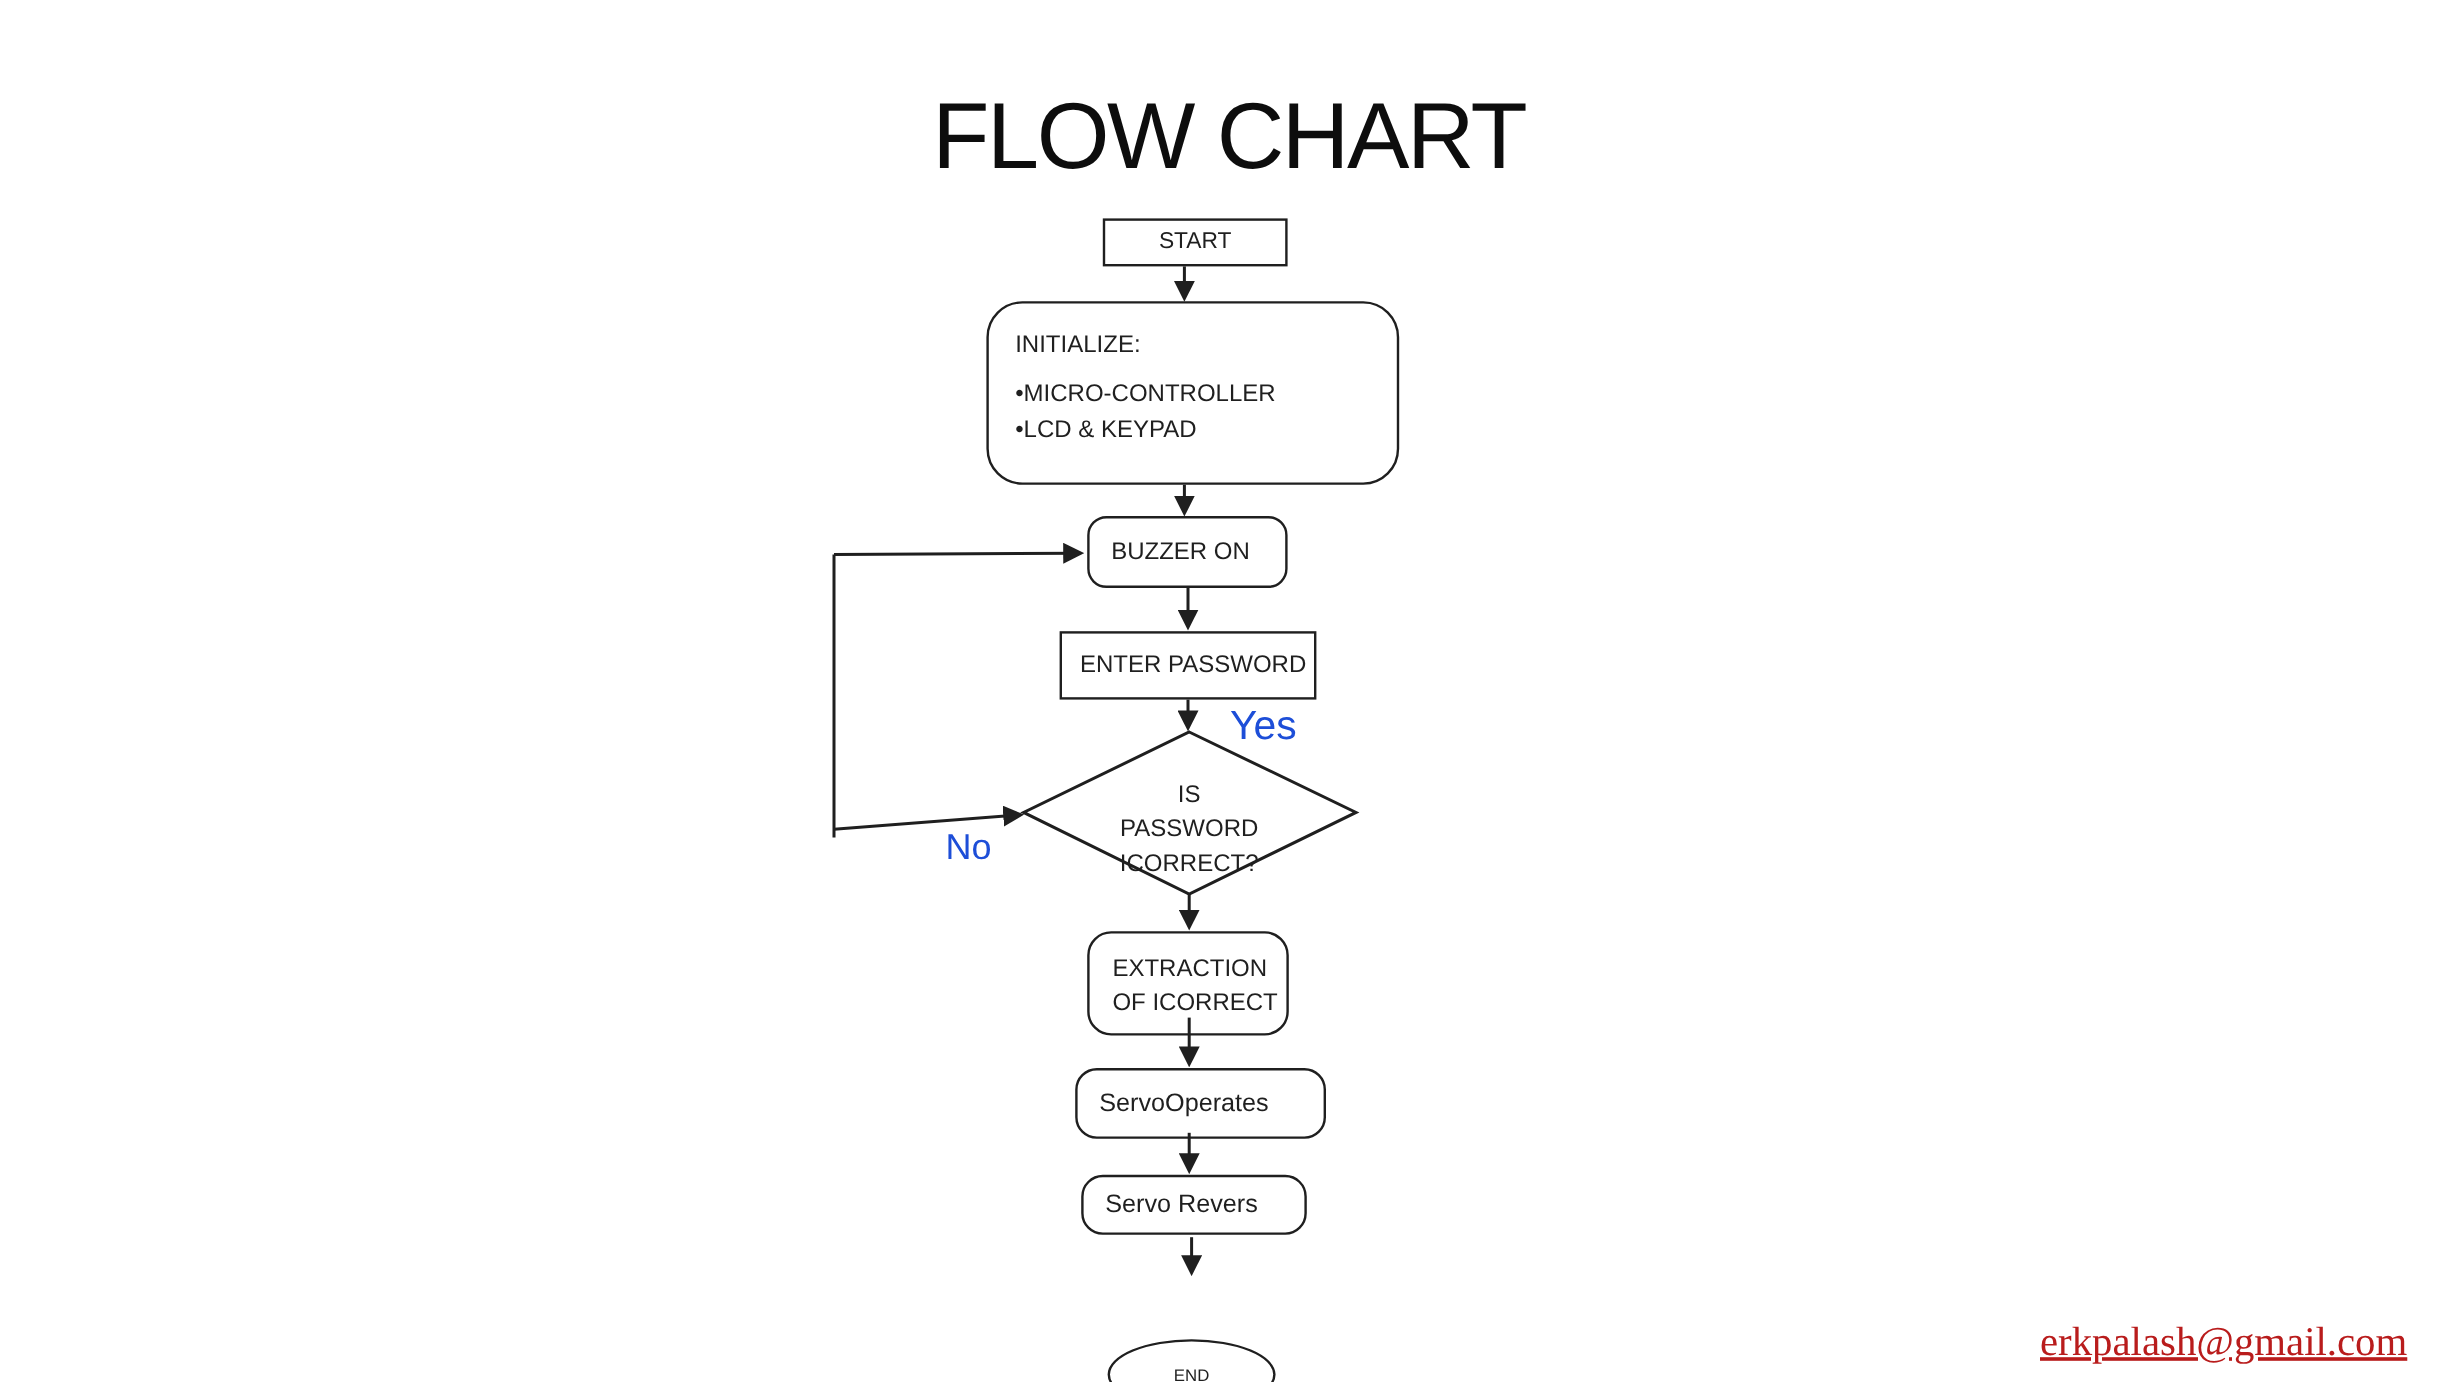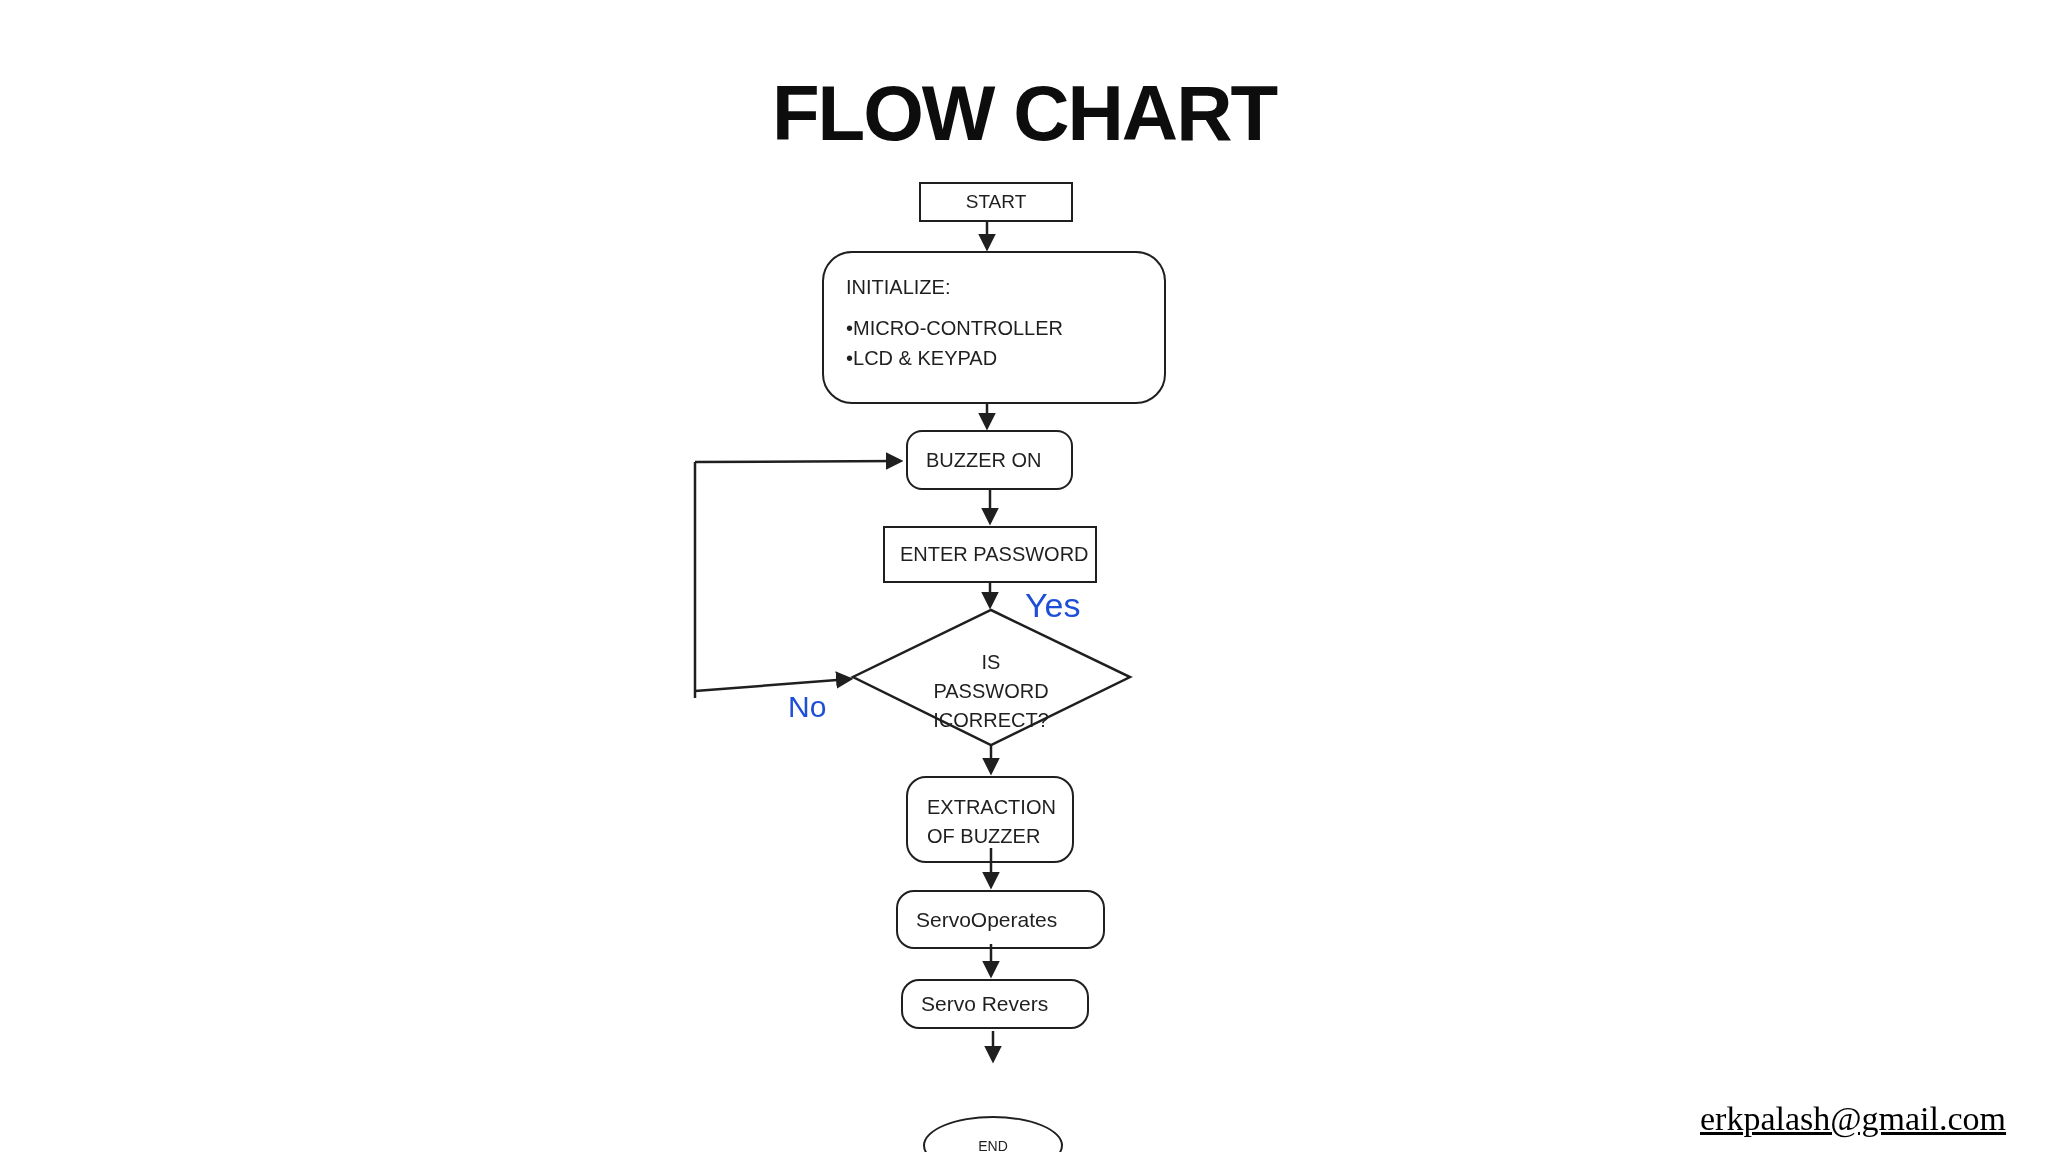--- a/index.html
+++ b/index.html
@@ -9,7 +9,7 @@
   }
   .title{
     position:absolute;top:68px;left:0;width:100%;text-align:center;
-    font-size:78px;font-weight:bold;letter-spacing:-2px;color:#0d0d0d;
+    font-size:78px;font-weight:normal;letter-spacing:-2px;color:#0d0d0d;
     font-family:"Liberation Sans",sans-serif;z-index:1;
   }
   .node{

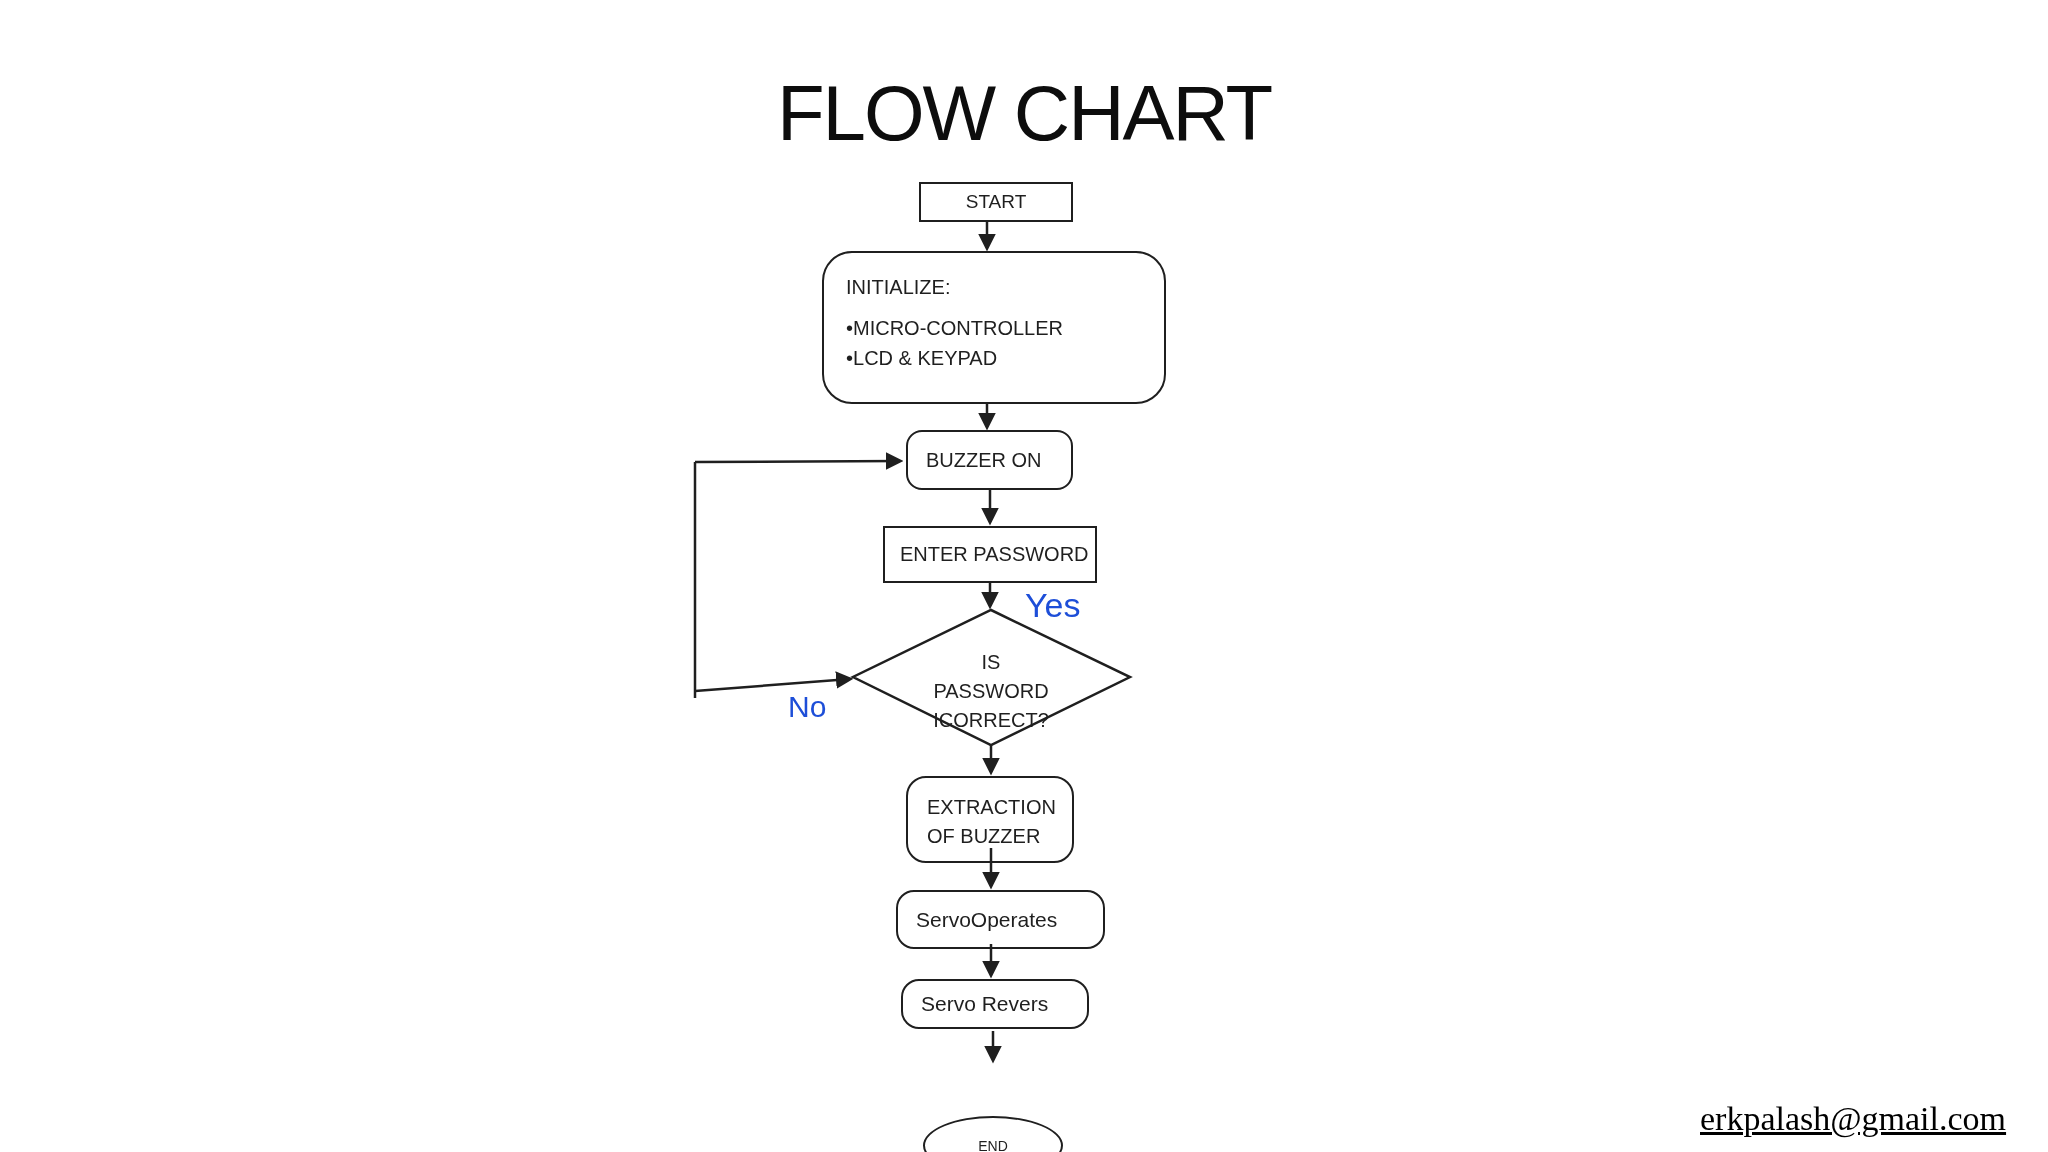--- a/index.html
+++ b/index.html
@@ -75,7 +75,7 @@
 
   <div class="node" id="node-extraction">
     <div>EXTRACTION</div>
-    <div>OF BUZZER</div>
+    <div>OF ICORRECT</div>
   </div>
 
   <div class="node" id="node-servo-operates">

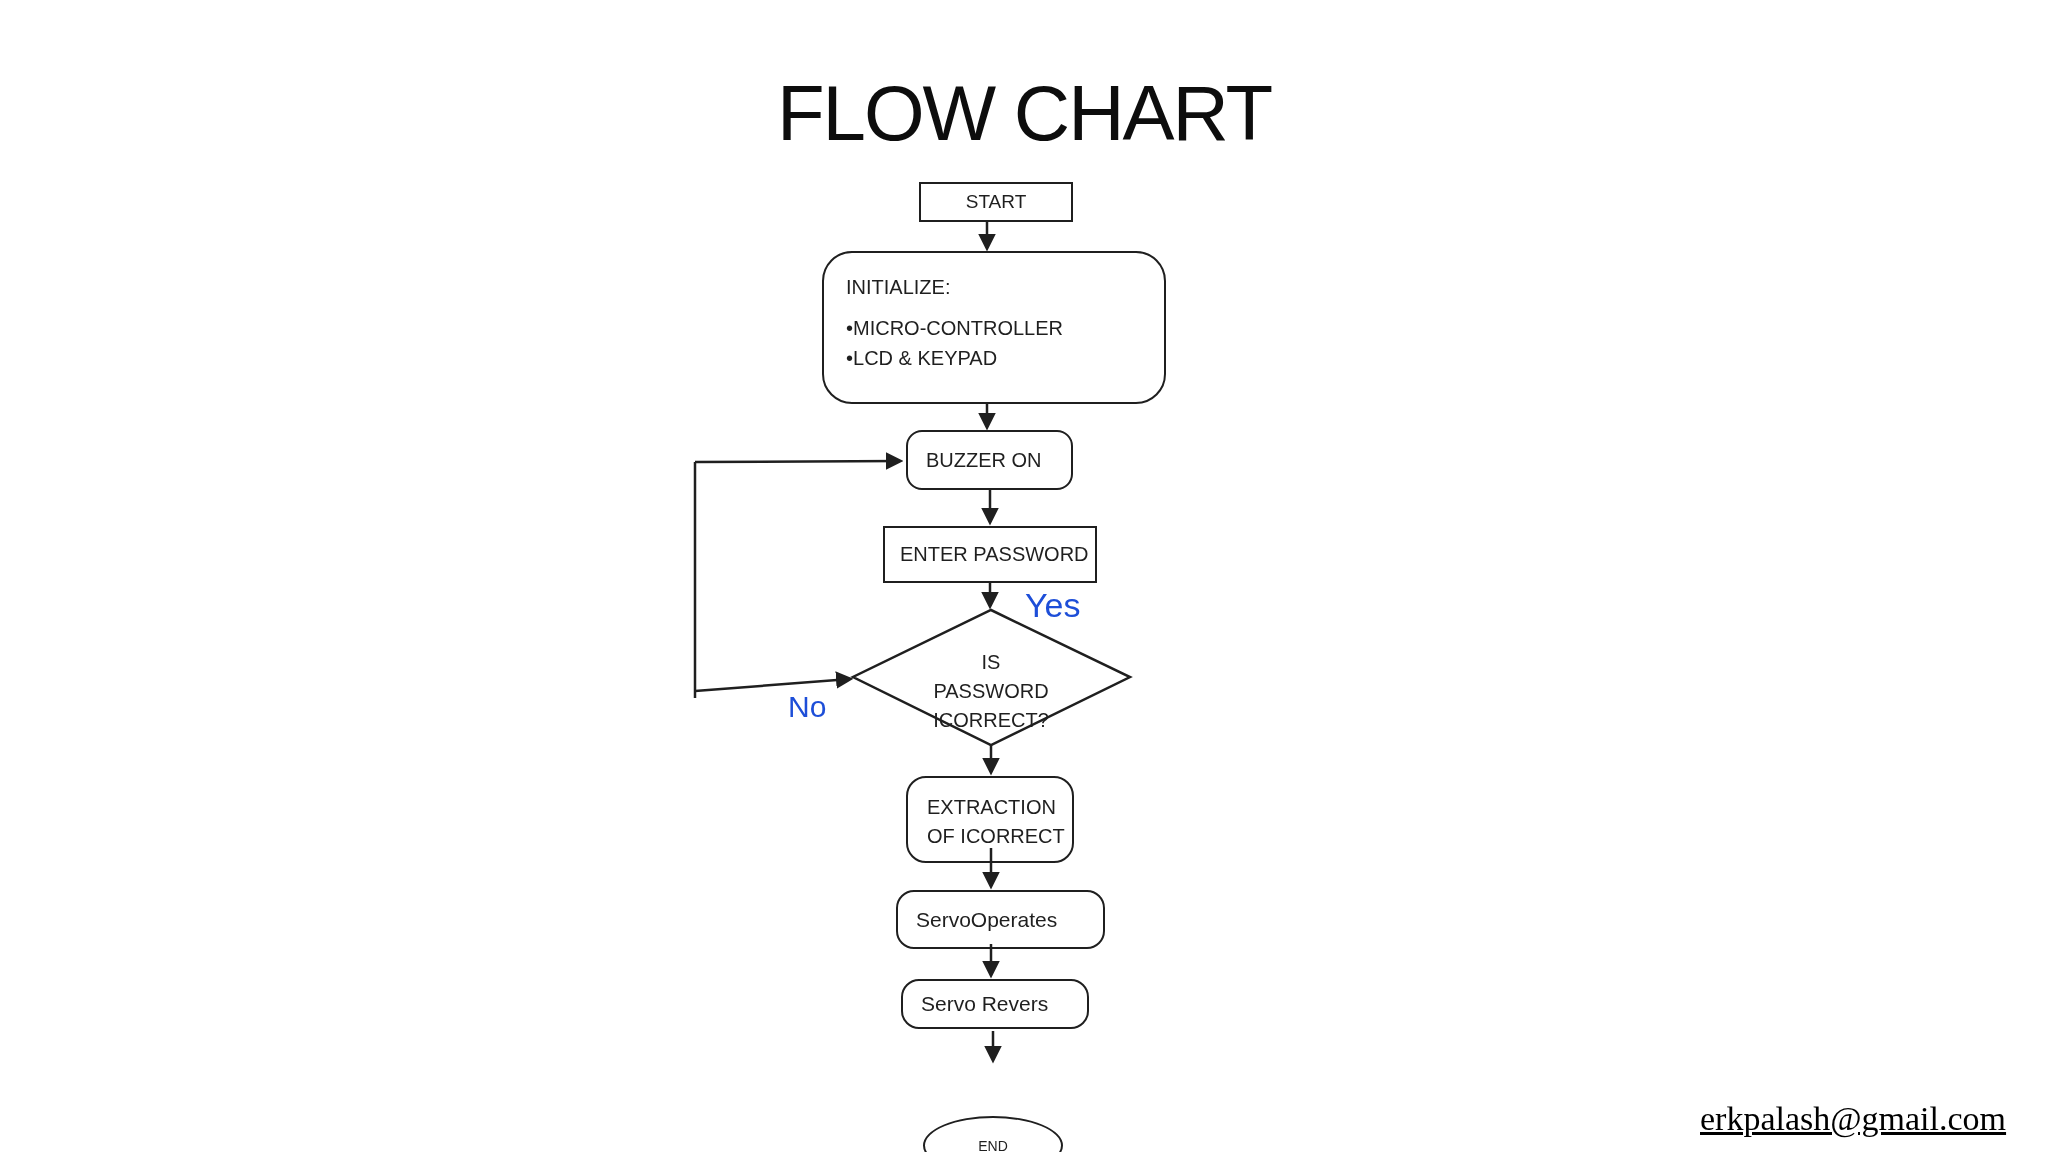--- a/index.html
+++ b/index.html
@@ -121,7 +121,7 @@
     </g>
   </svg>
 
-  <a class="email-link" style="color: #000000;">erkpalash@gmail.com</a>
+  <a class="email-link" style="color: #b91c1c;">erkpalash@gmail.com</a>
 
 </div>
 

